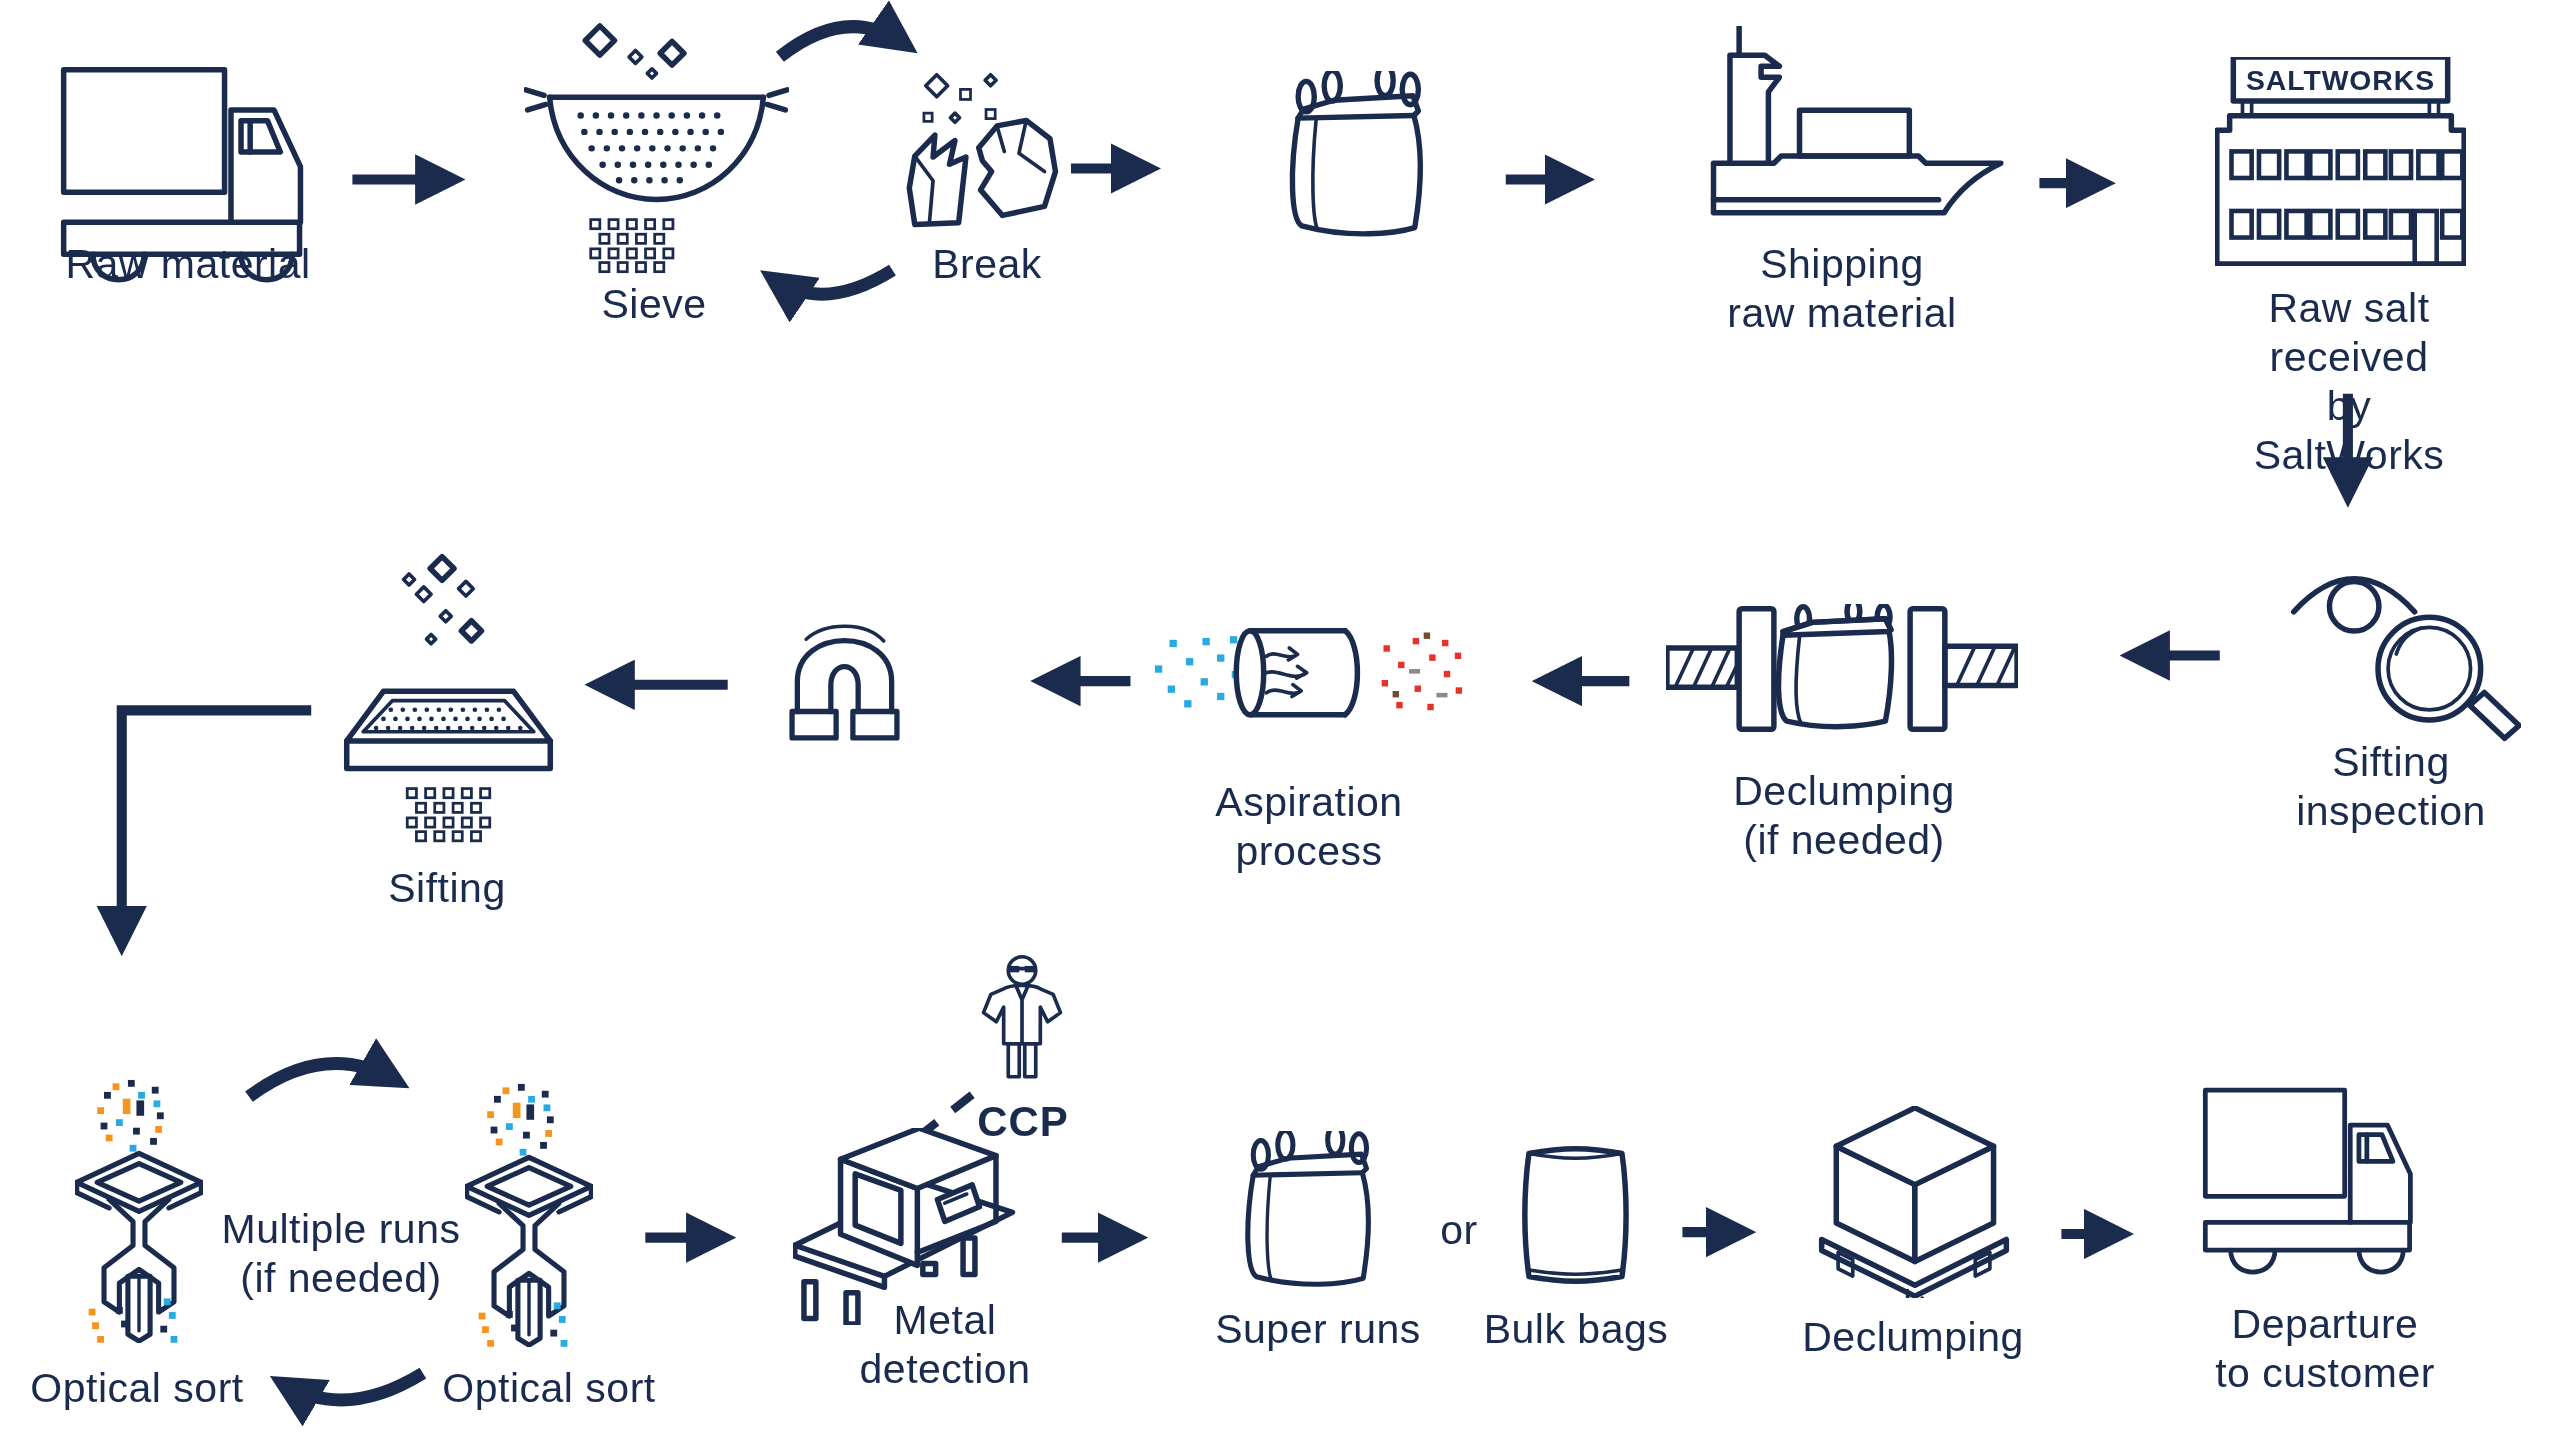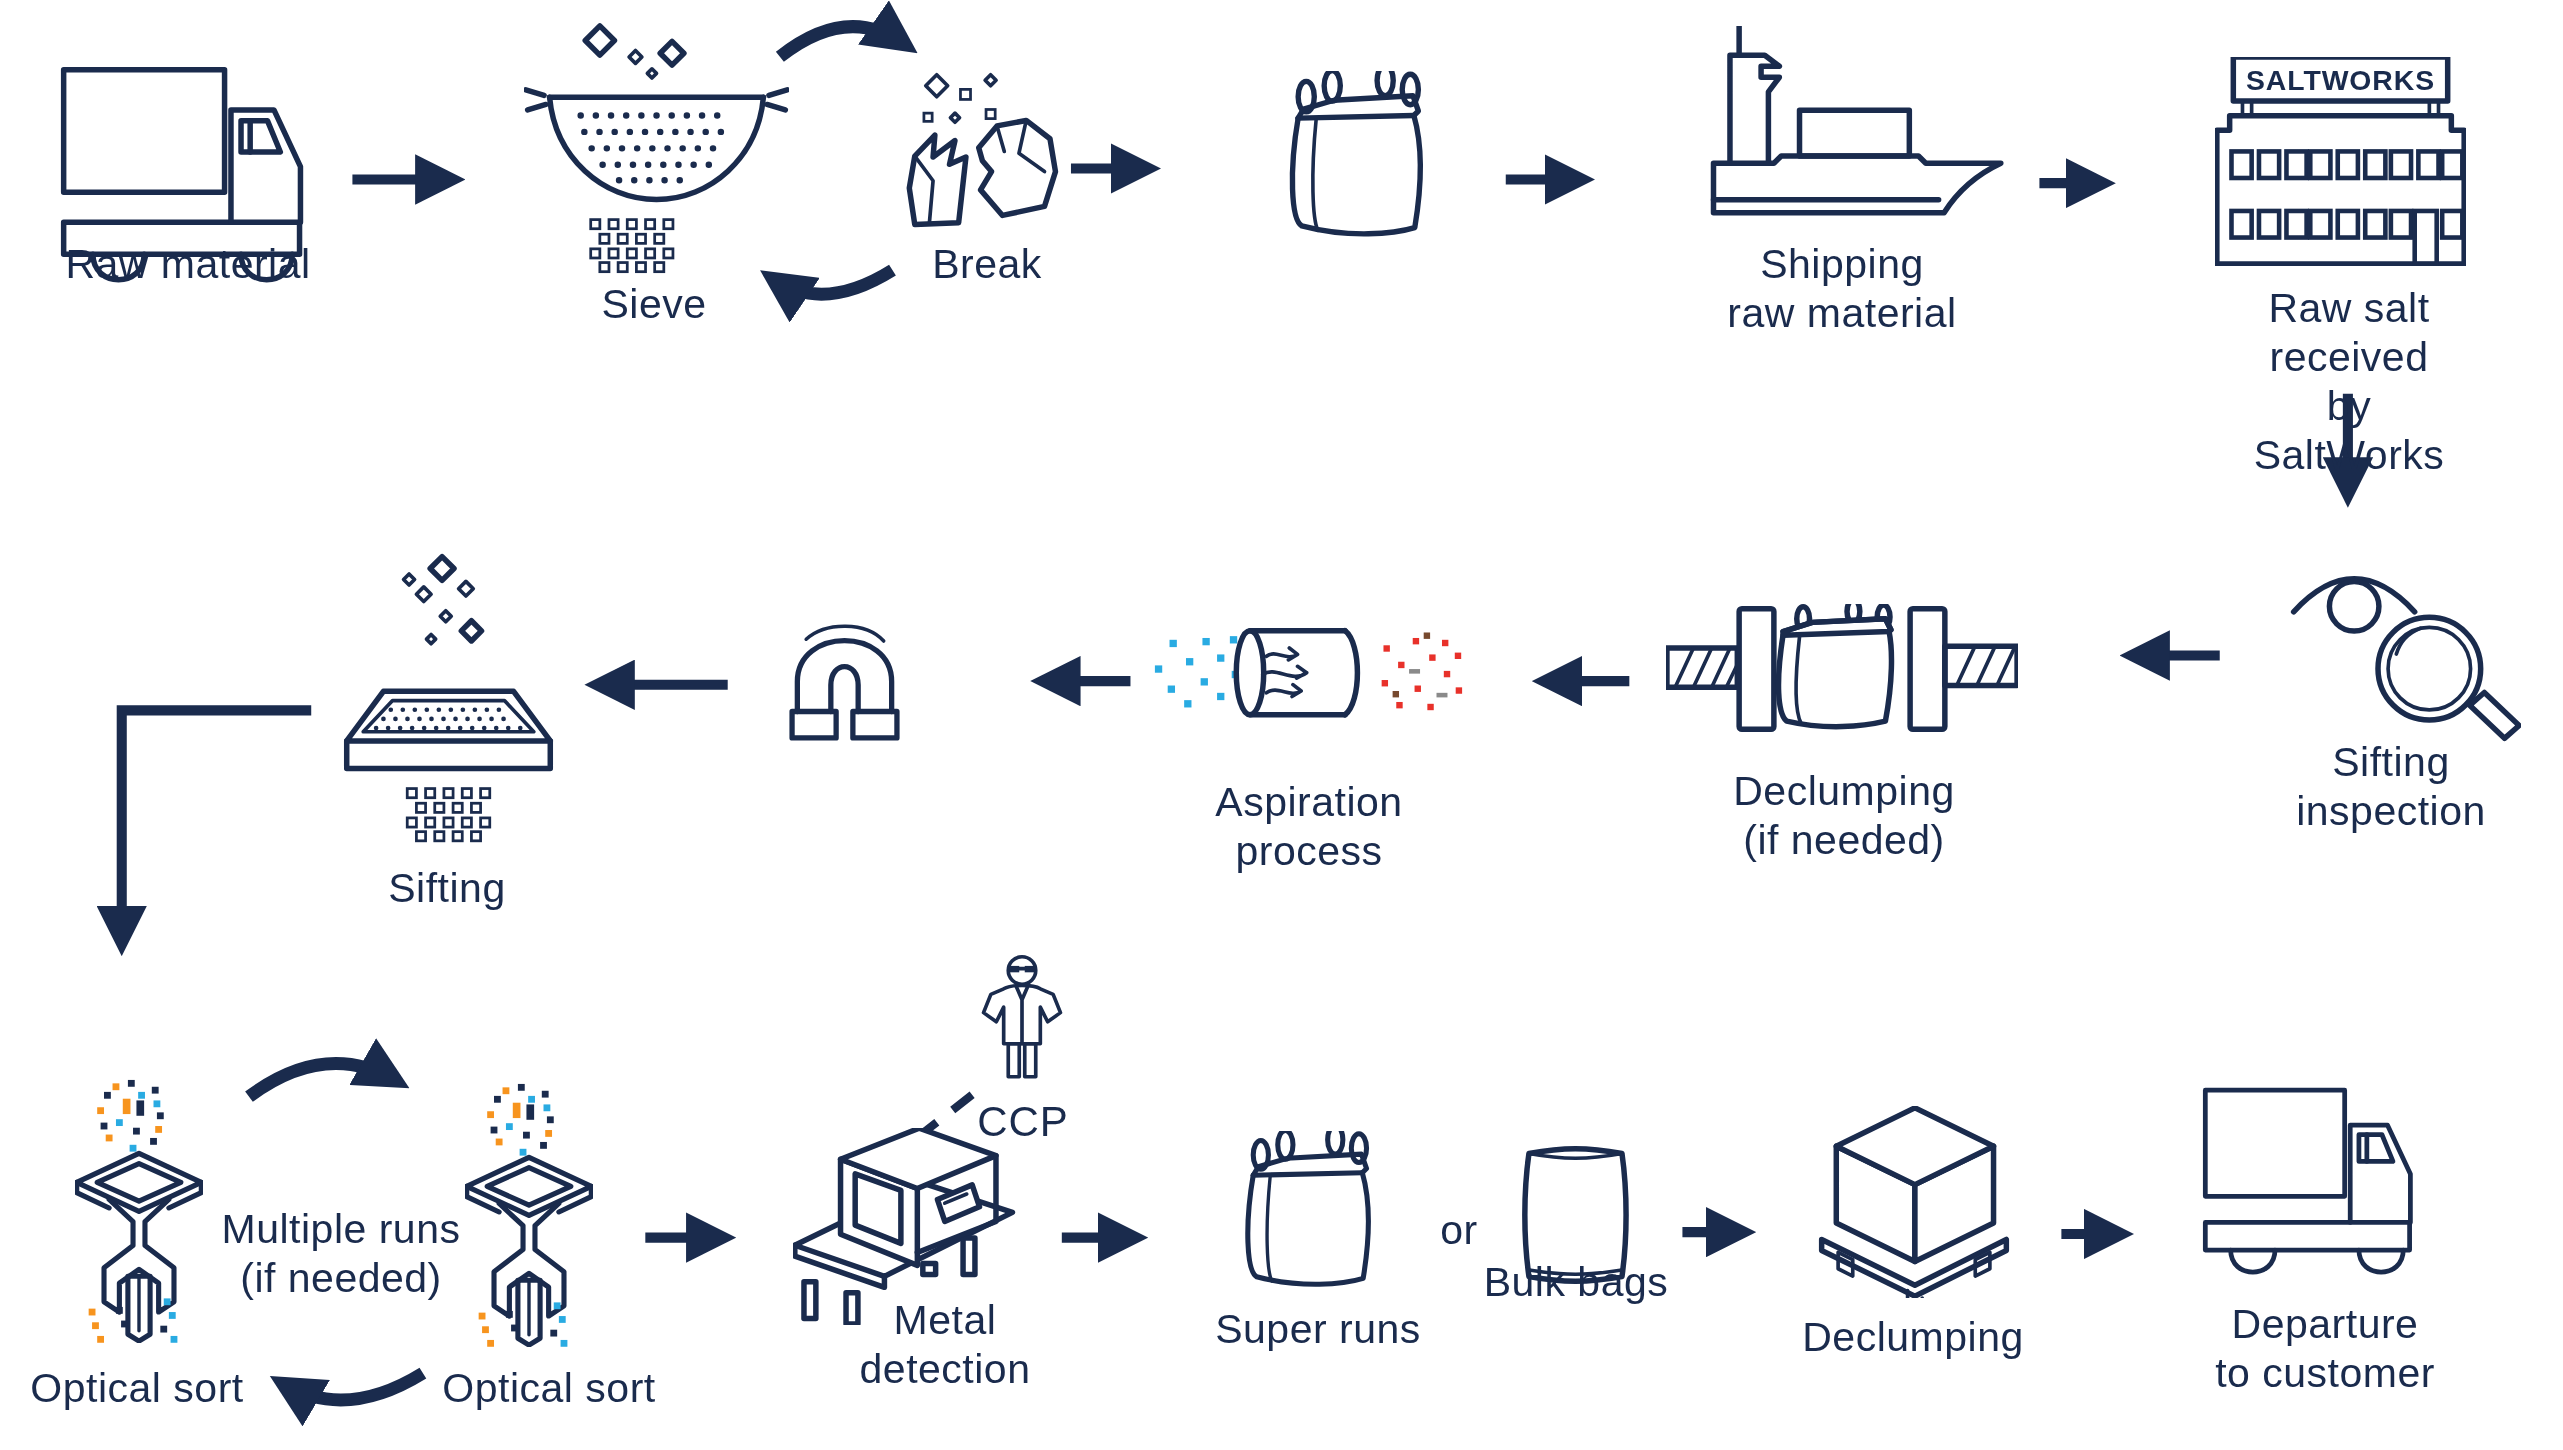--- a/index.html
+++ b/index.html
@@ -7,7 +7,7 @@
           font-family:"Liberation Sans",sans-serif;}
   .lbl{position:absolute;transform:translateX(-50%);text-align:center;
        font-size:41px;line-height:49px;color:#1A2B4D;white-space:pre-line;letter-spacing:0.5px;}
-  .lbl-bold{font-weight:normal;font-size:42px;letter-spacing:0.9px;}
+  .lbl-bold{font-weight:bold;font-size:42px;letter-spacing:0.9px;}
   .ic{position:absolute;}
   .s{stroke:#1A2B4D;fill:none;stroke-width:6;stroke-linejoin:round;stroke-linecap:round;}
   .sw{stroke:#1A2B4D;fill:#fff;stroke-width:6;stroke-linejoin:round;}

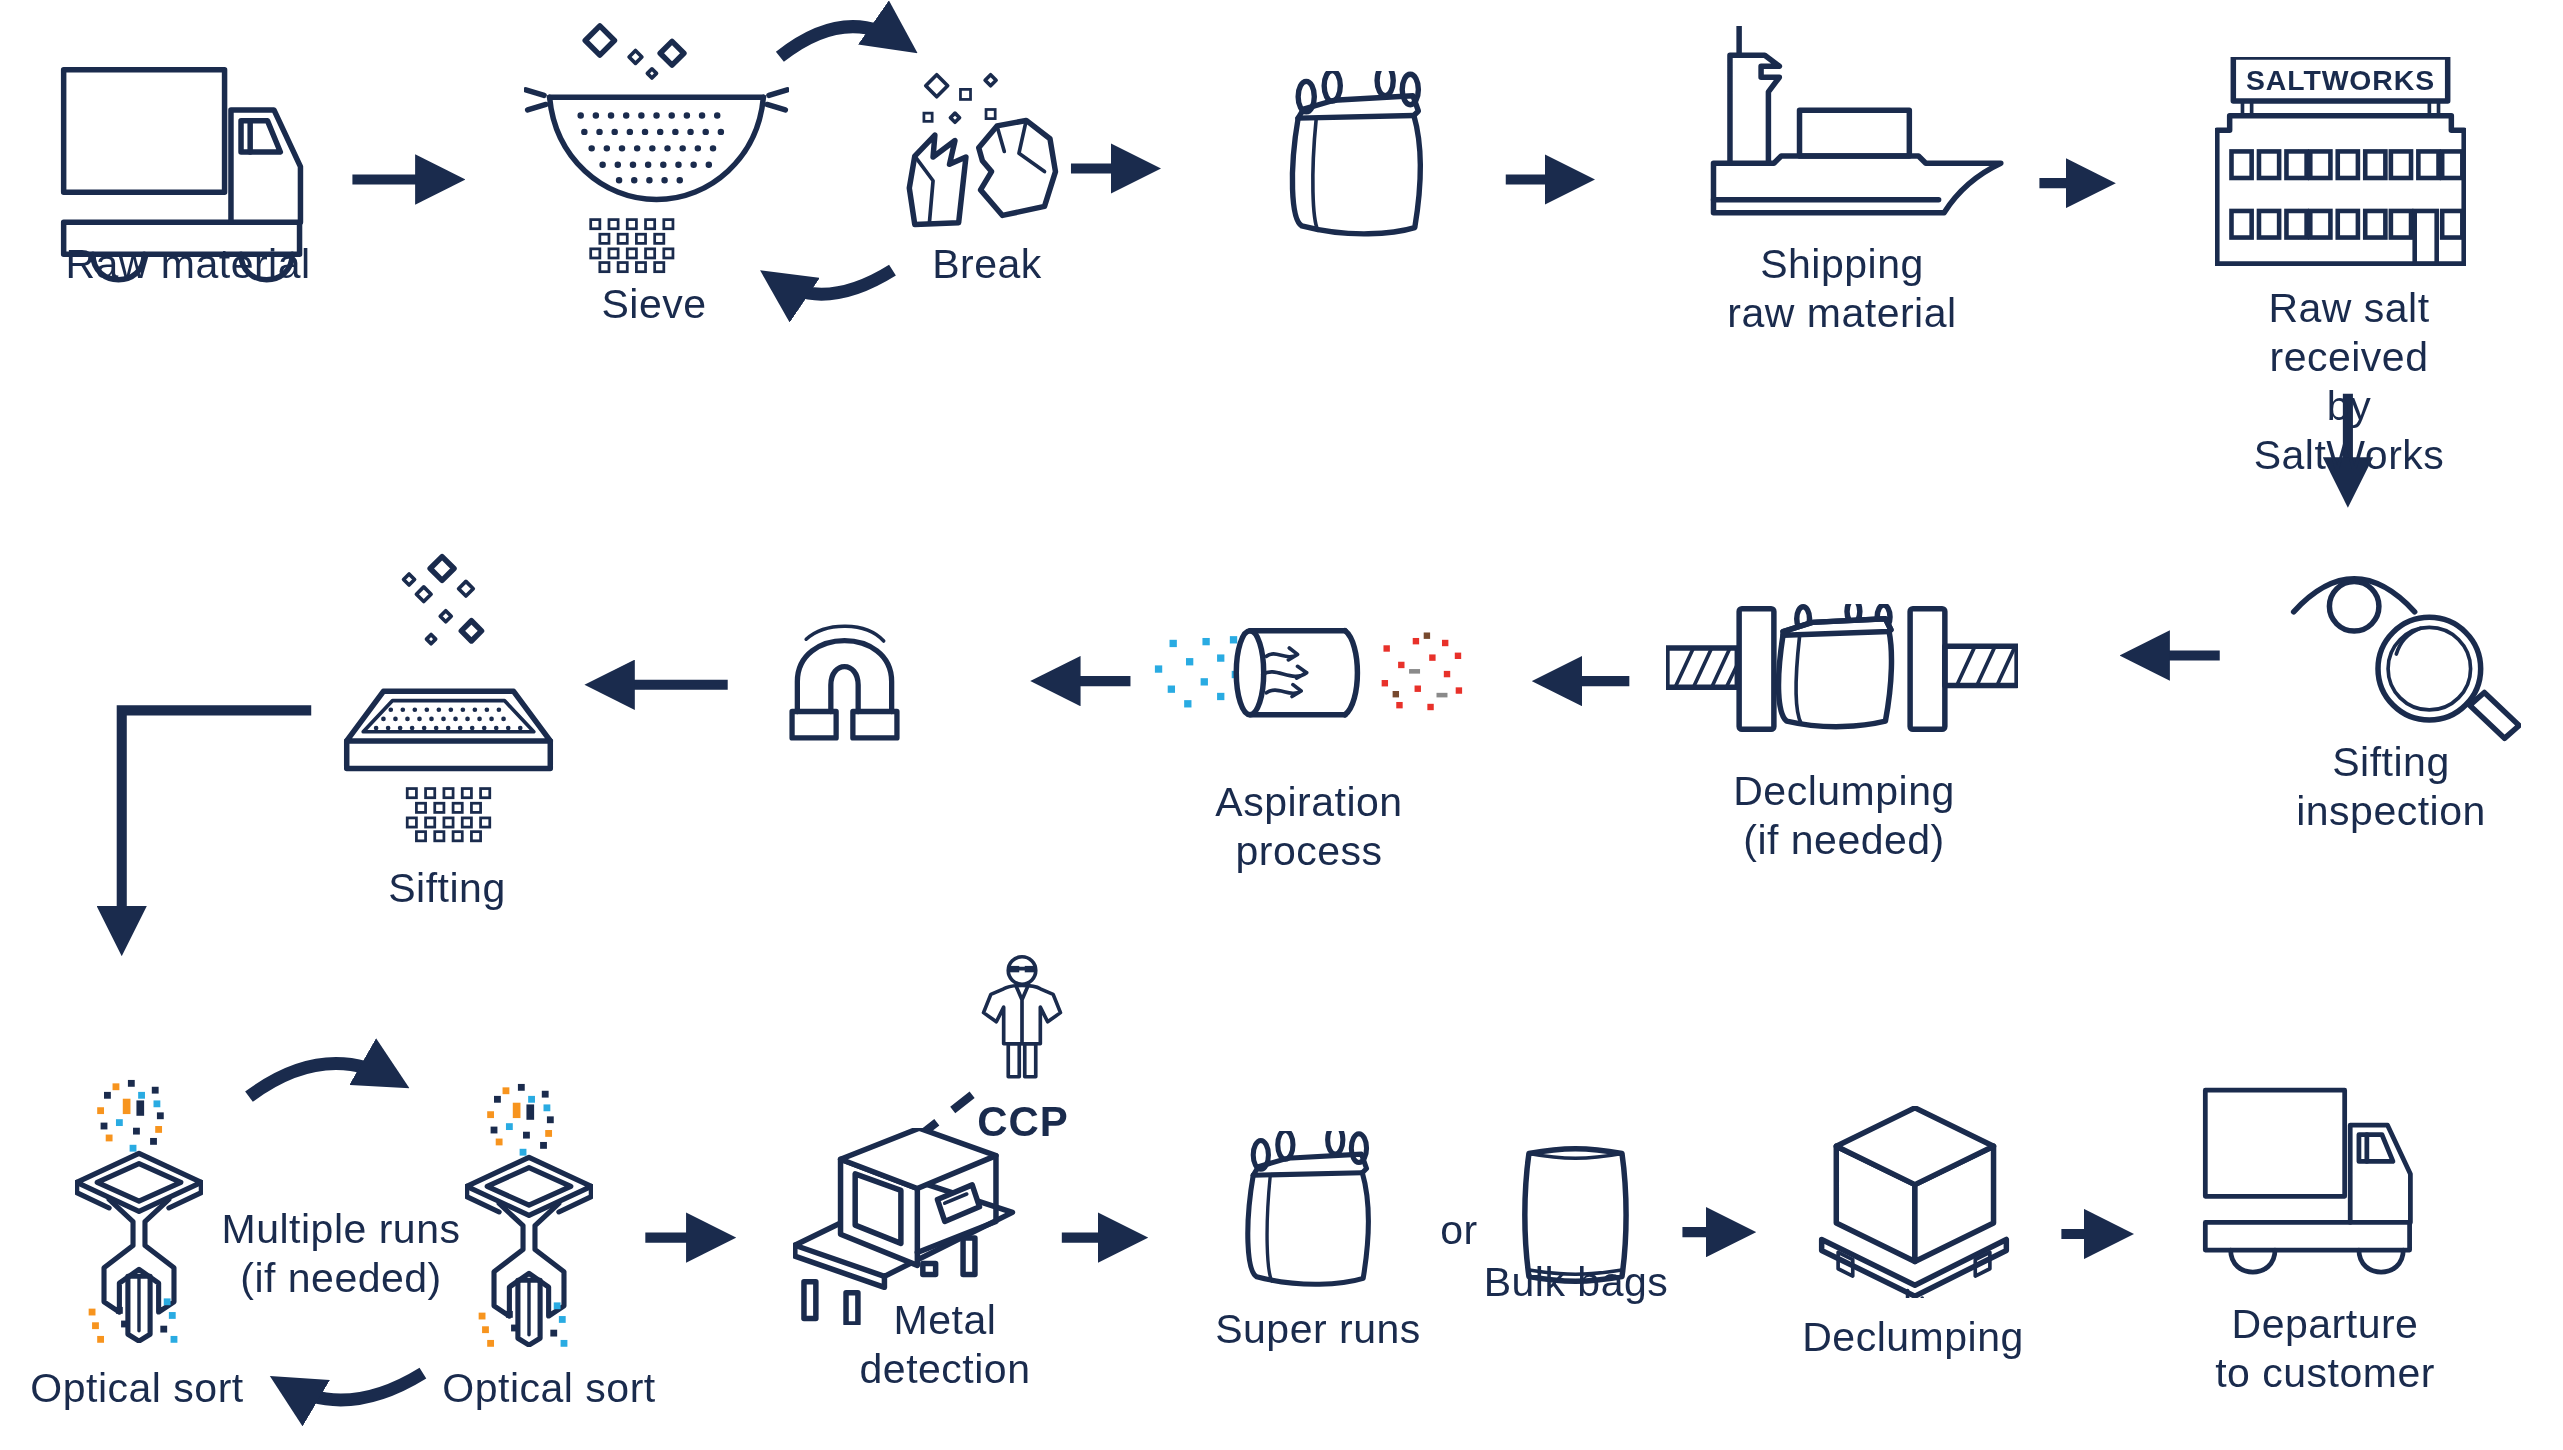--- a/index.html
+++ b/index.html
@@ -370,7 +370,7 @@
     <path class="s thin" d="M12,10 C50,17 76,17 114,10"></path>
     <path class="s thin" d="M14,138 C50,144 76,144 112,138"></path>
   </svg>
-  <div class="lbl" style="left:1576px;top:1258px">Bulk bags</div>
+  <div class="lbl" style="left:1576px;top:1305px">Bulk bags</div>
 
   <svg class="ic" style="left:1818px;top:1106px" width="192" height="192" viewBox="0 0 210 210">
     <path class="s" d="M4,146 L106,196 L206,146 L206,158 L106,208 L4,158 Z"></path>

